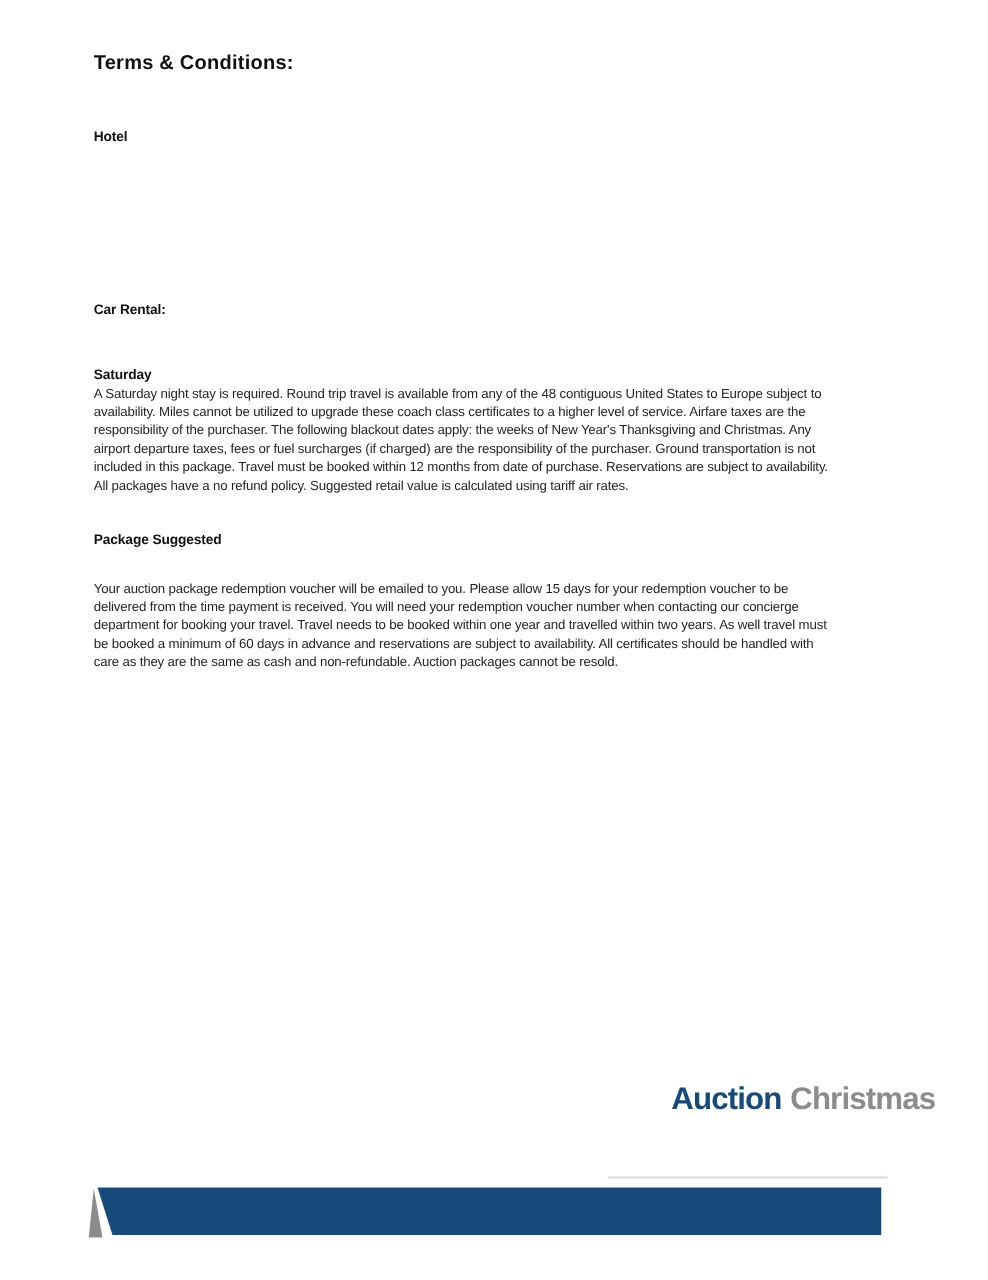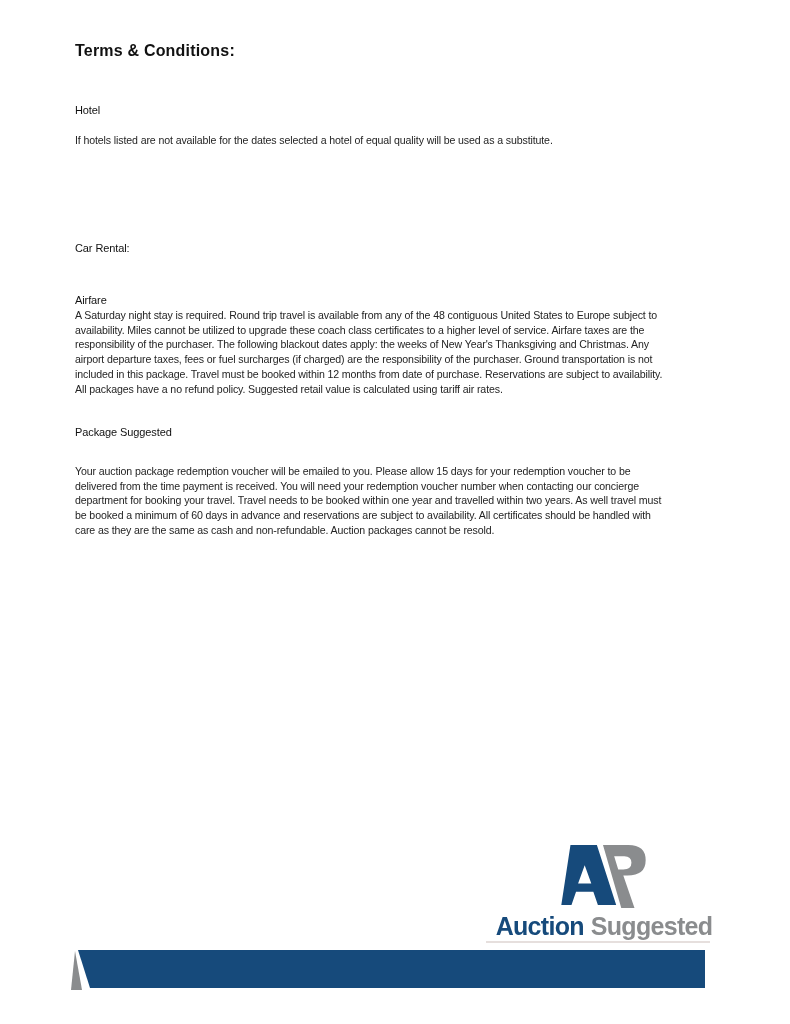--- a/index.html
+++ b/index.html
@@ -26,7 +26,7 @@
     position: absolute;
     left: 75px;
     font-size: 11px;
-    font-weight: normal;
+    font-weight: bold;
     color: #111111;
     letter-spacing: -0.1px;
   }

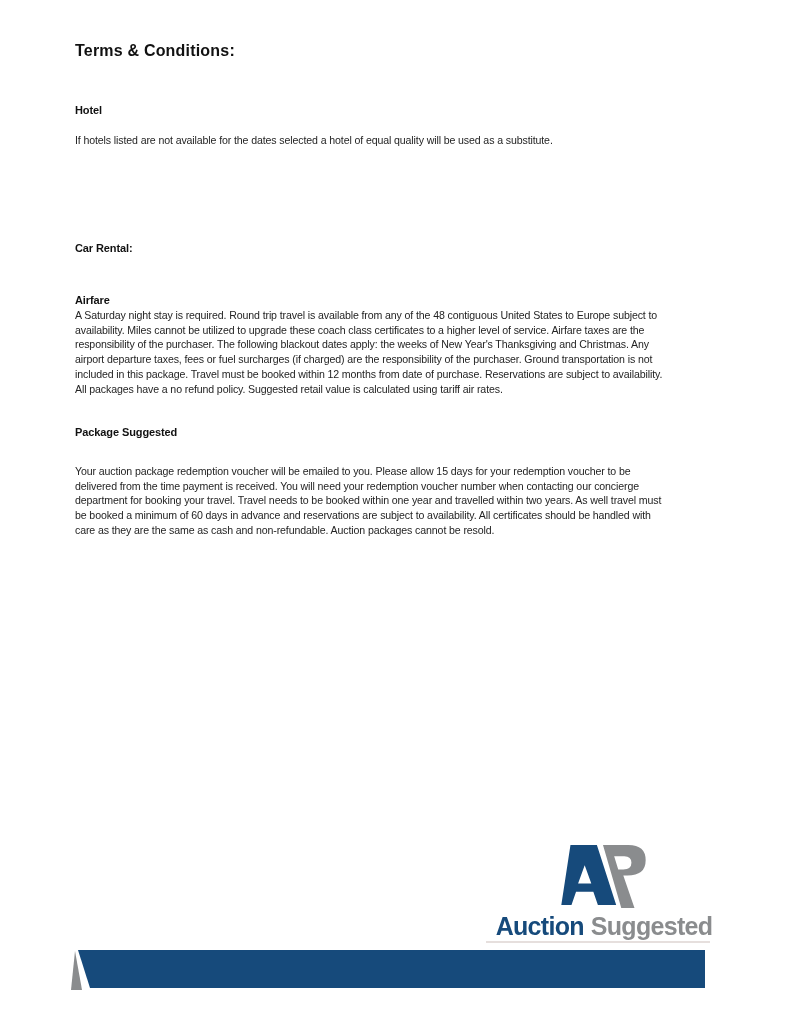--- a/index.html
+++ b/index.html
@@ -94,7 +94,6 @@
   <div class="doc-title">Terms &amp; Conditions:</div>
 
   <div class="sec-heading h-hotel">Hotel</div>
-  <div class="sec-body p-hotel">If hotels listed are not available for the dates selected a hotel of equal quality will be used as a substitute.</div>
 
   <div class="sec-heading h-car">Car Rental:</div>
 

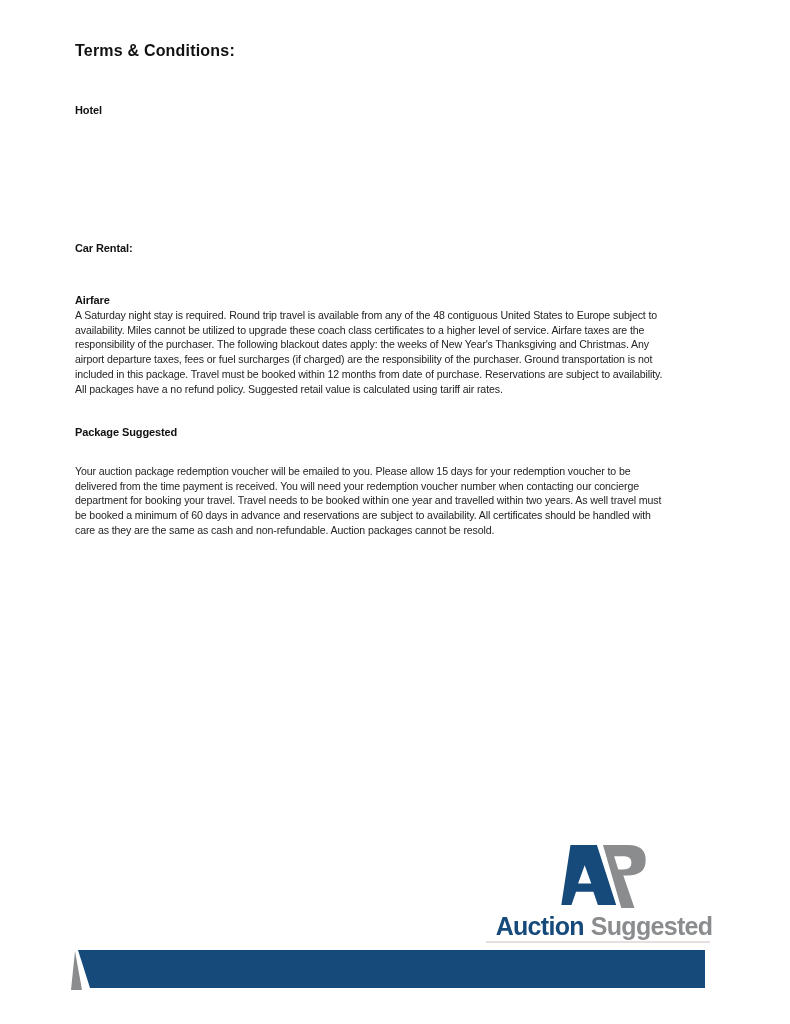--- a/index.html
+++ b/index.html
@@ -97,7 +97,7 @@
 
   <div class="sec-heading h-car">Car Rental:</div>
 
-  <div class="sec-heading h-airfare">Airfare</div>
+  <div class="sec-heading h-airfare">Saturday</div>
   <div class="sec-body p-airfare">A Saturday night stay is required. Round trip travel is available from any of the 48 contiguous United States to Europe subject to
 availability. Miles cannot be utilized to upgrade these coach class certificates to a higher level of service. Airfare taxes are the
 responsibility of the purchaser. The following blackout dates apply: the weeks of New Year's Thanksgiving and Christmas. Any

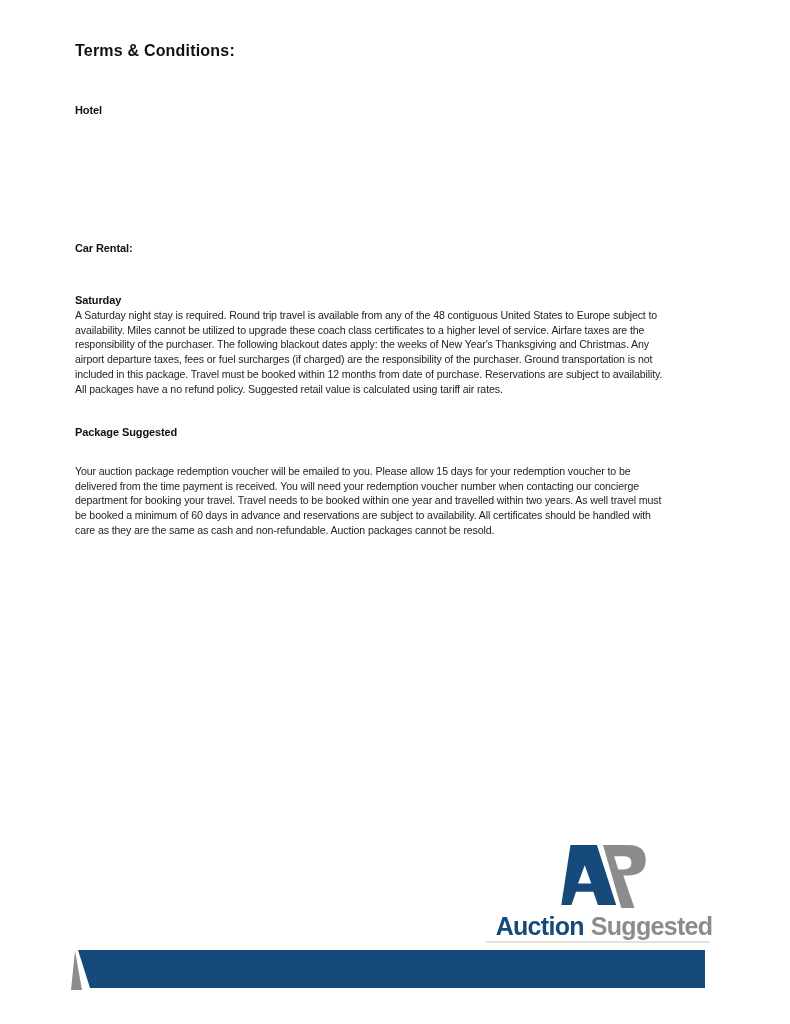--- a/index.html
+++ b/index.html
@@ -51,10 +51,10 @@
   
   .logo {
     position: absolute;
-    left: 510px; top: 845px;
+    left: 537px; top: 845px;
     width: 188px;
     display: flex;
-    flex-direction: column;
+    flex-direction: row;
     align-items: center;
   }
   .monogram { width: 86px; height: 63px; display: block; }

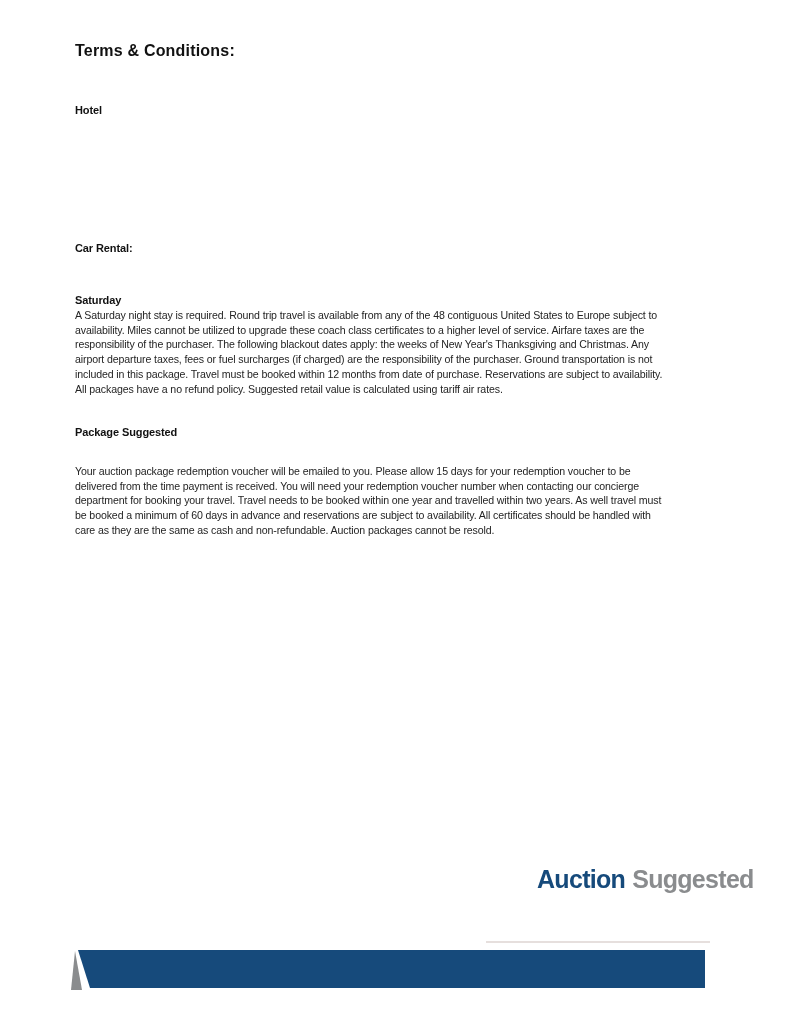--- a/index.html
+++ b/index.html
@@ -123,7 +123,7 @@
     </svg>
     <div class="logo-name">
       <span class="word-auction">Auction</span>
-      <span class="word-packages">Suggested</span>
+      <span class="word-packages">Christmas</span>
     </div>
   </div>
 

